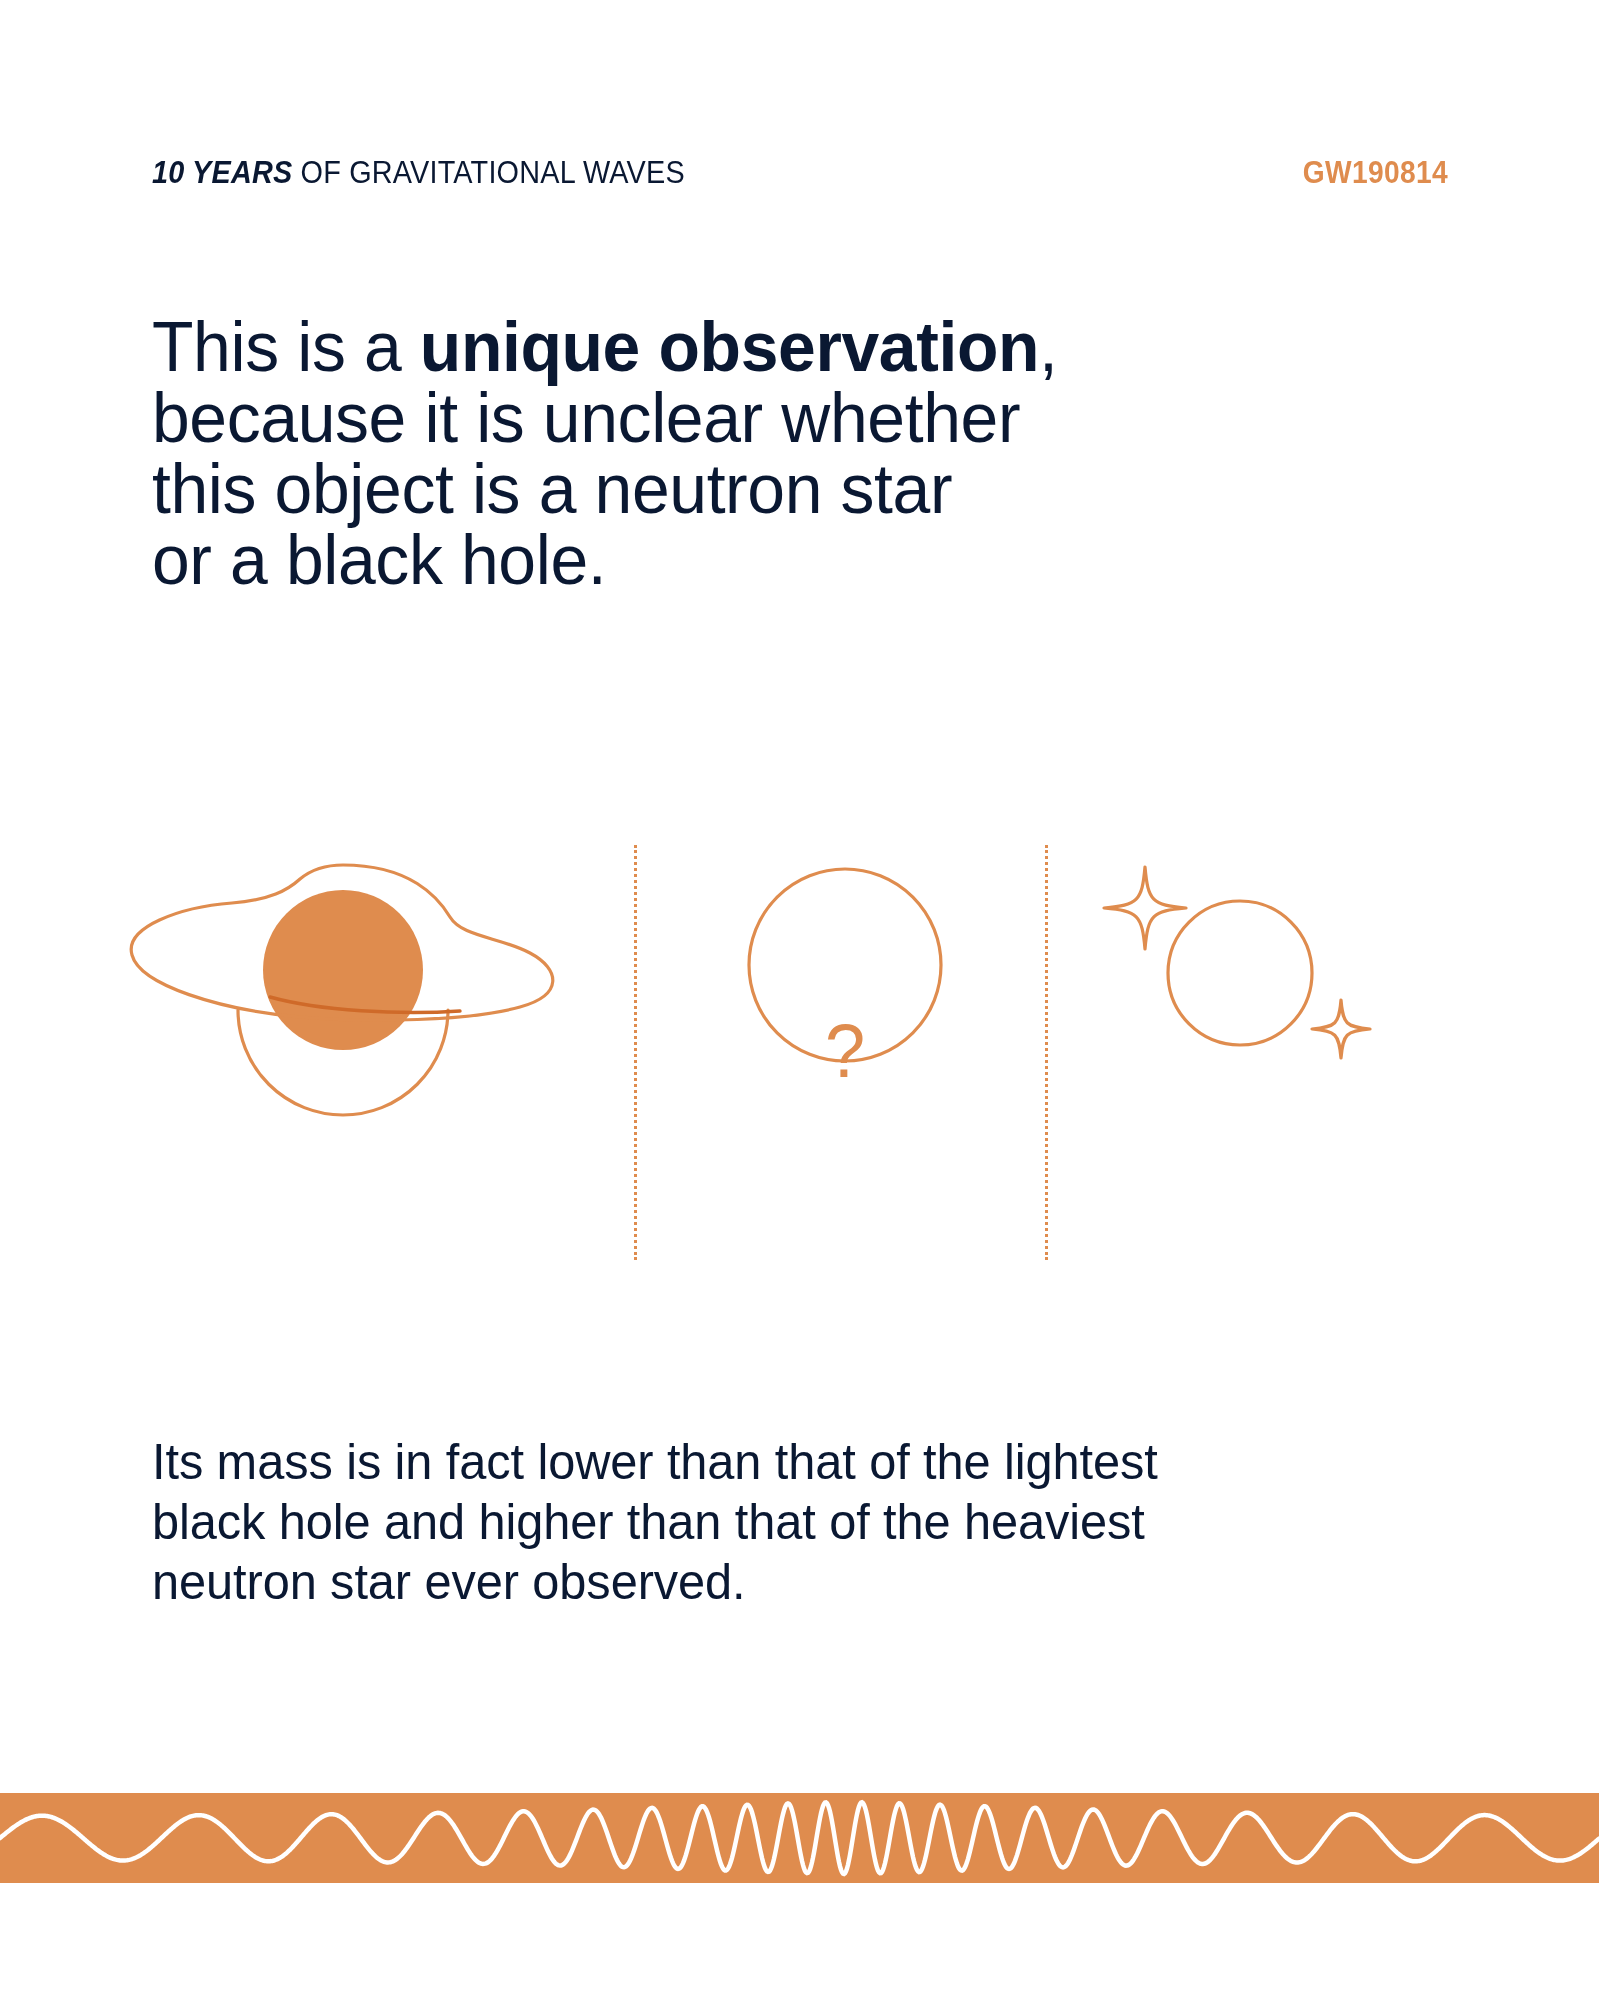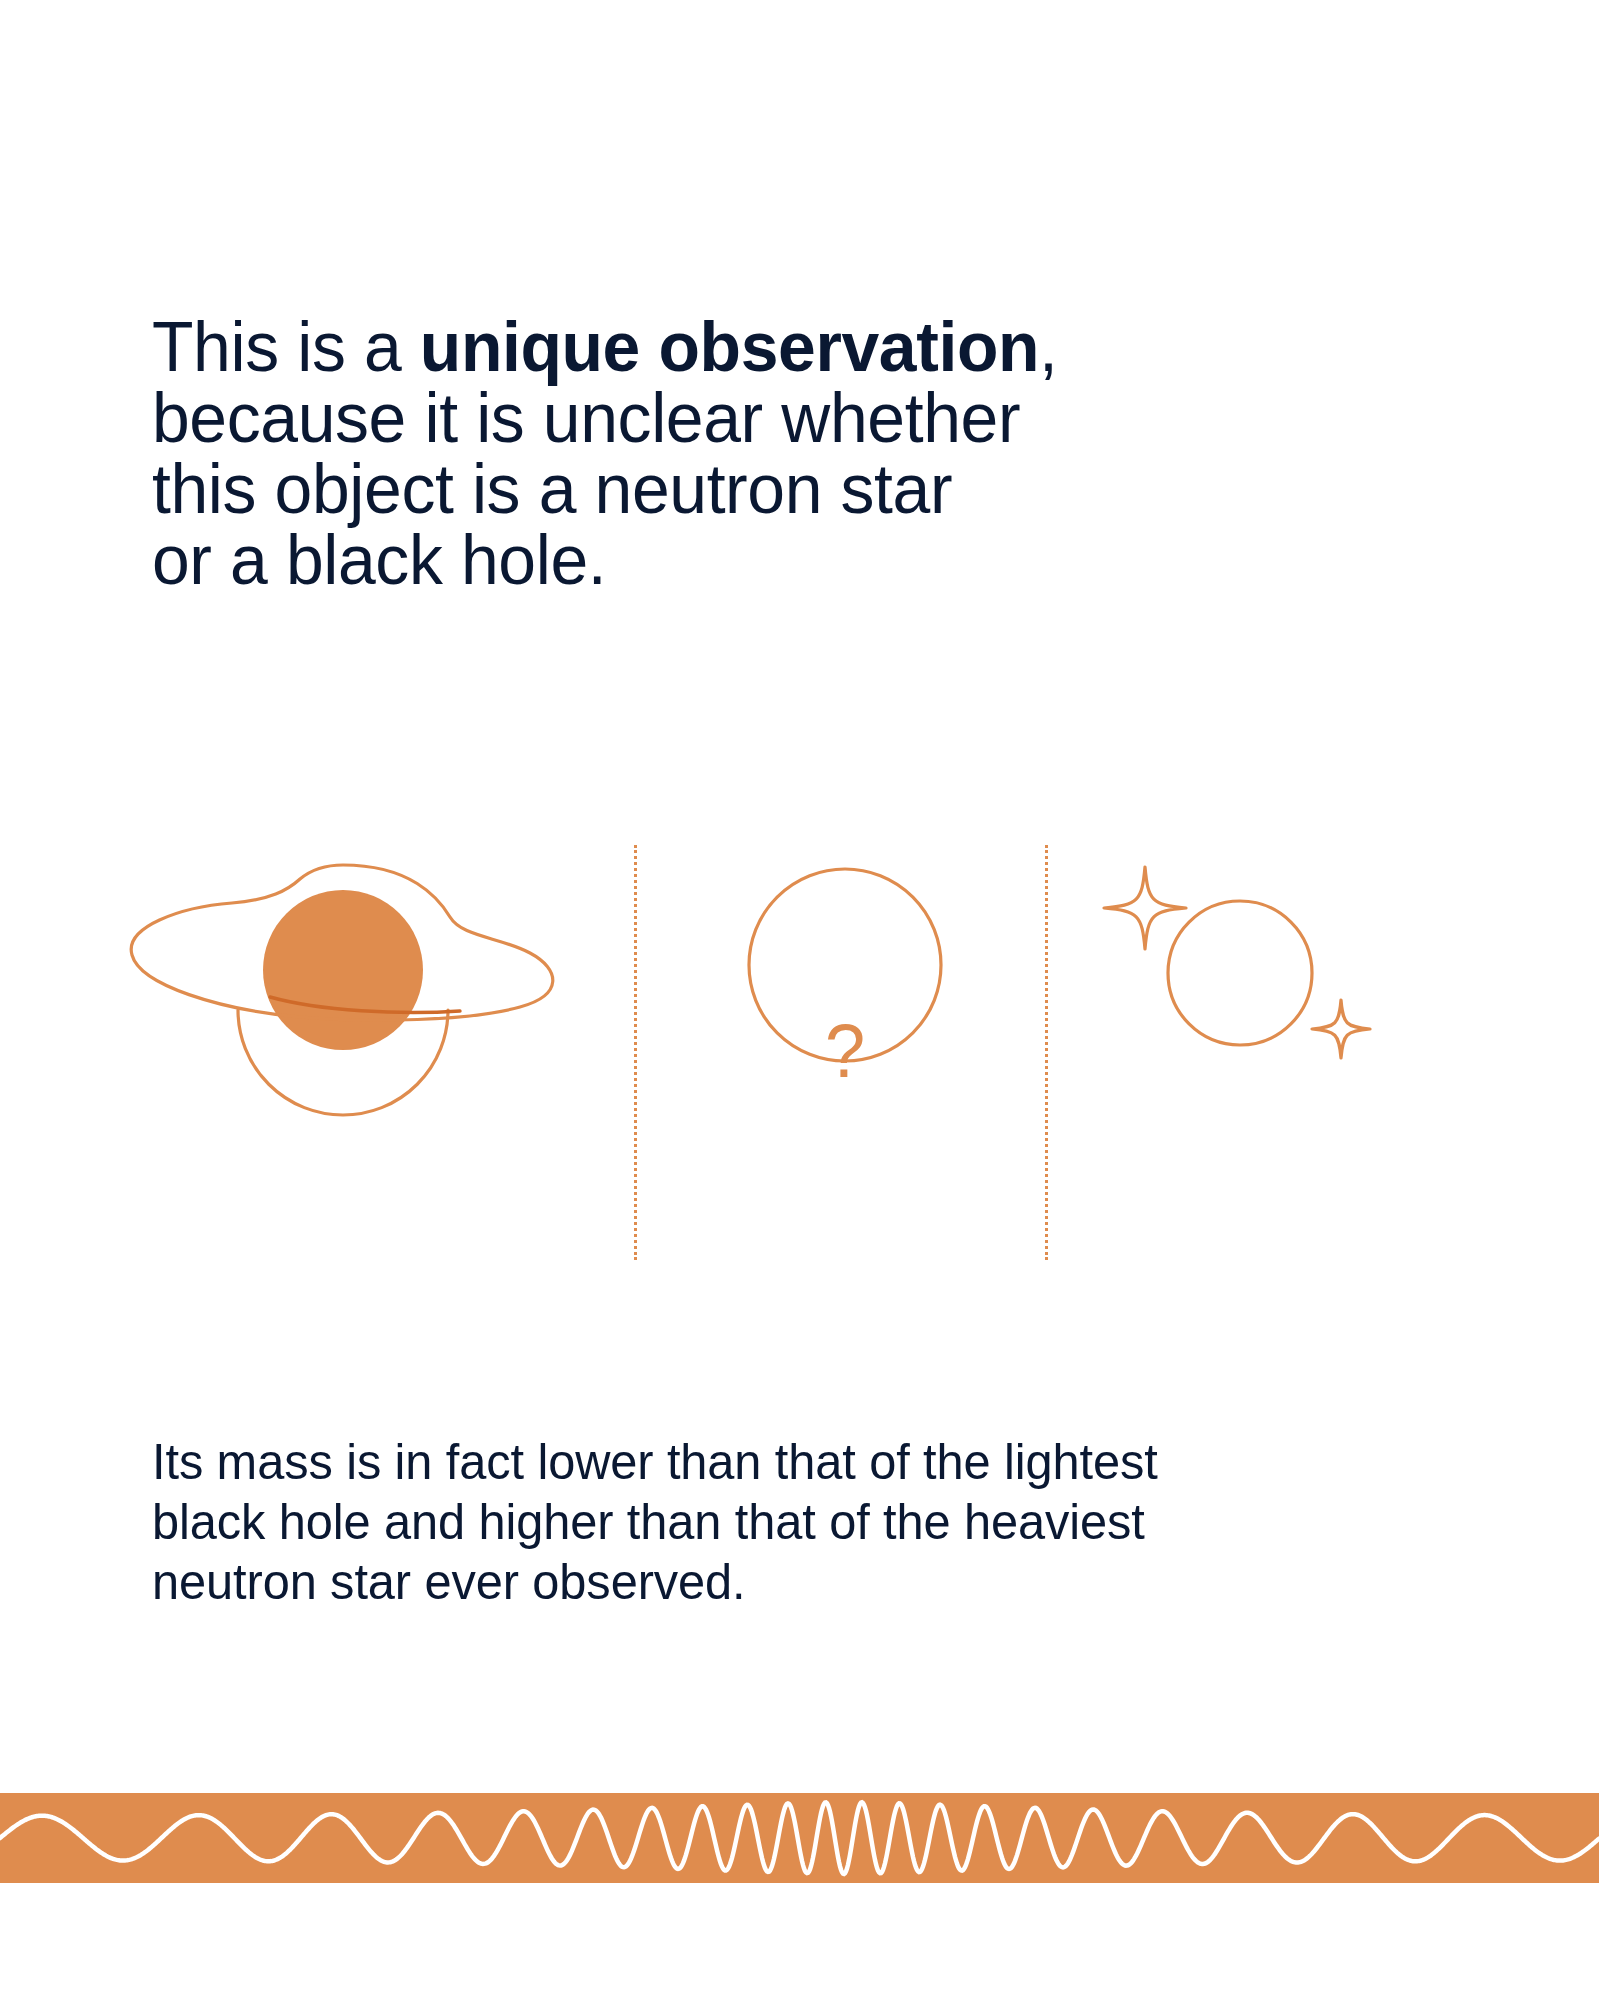--- a/index.html
+++ b/index.html
@@ -151,6 +151,10 @@
 
 <div class="page">
 
+  <div class="header">
+    <div class="kicker"><span class="kicker-years">10 YEARS</span><span> OF GRAVITATIONAL WAVES</span></div>
+    <div class="event-id">GW190814</div>
+  </div>
 
   <div class="headline">
     <span class="hl-line"><span>This is a </span><b>unique observation</b><span>,</span></span>

